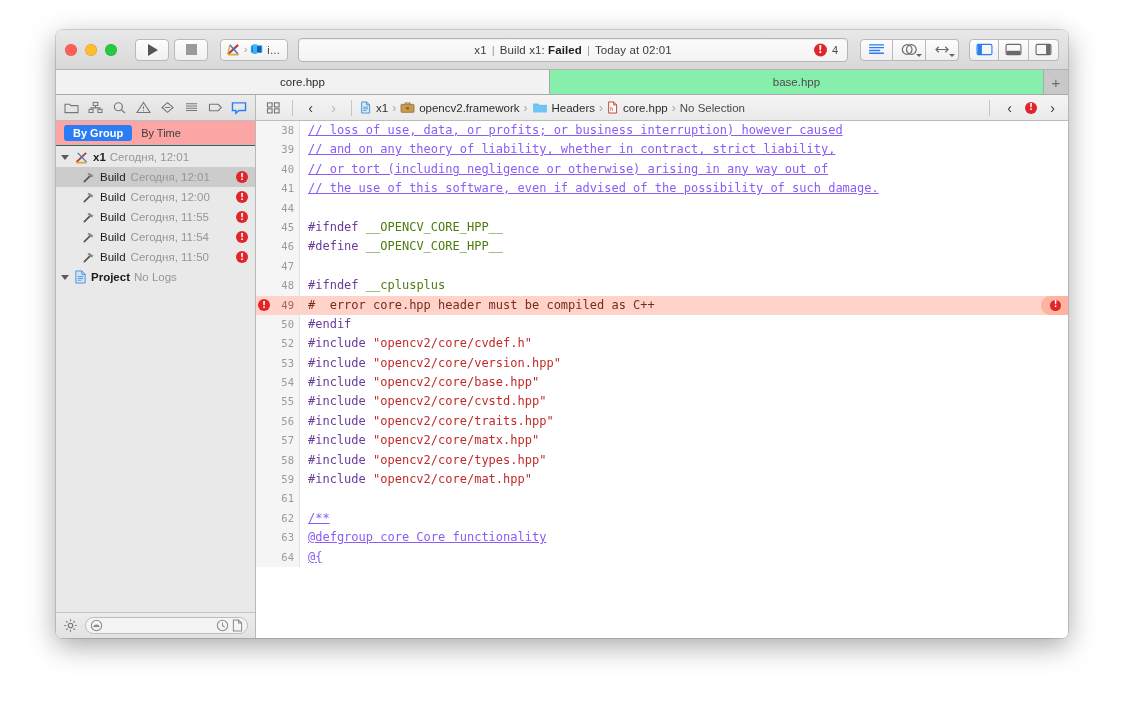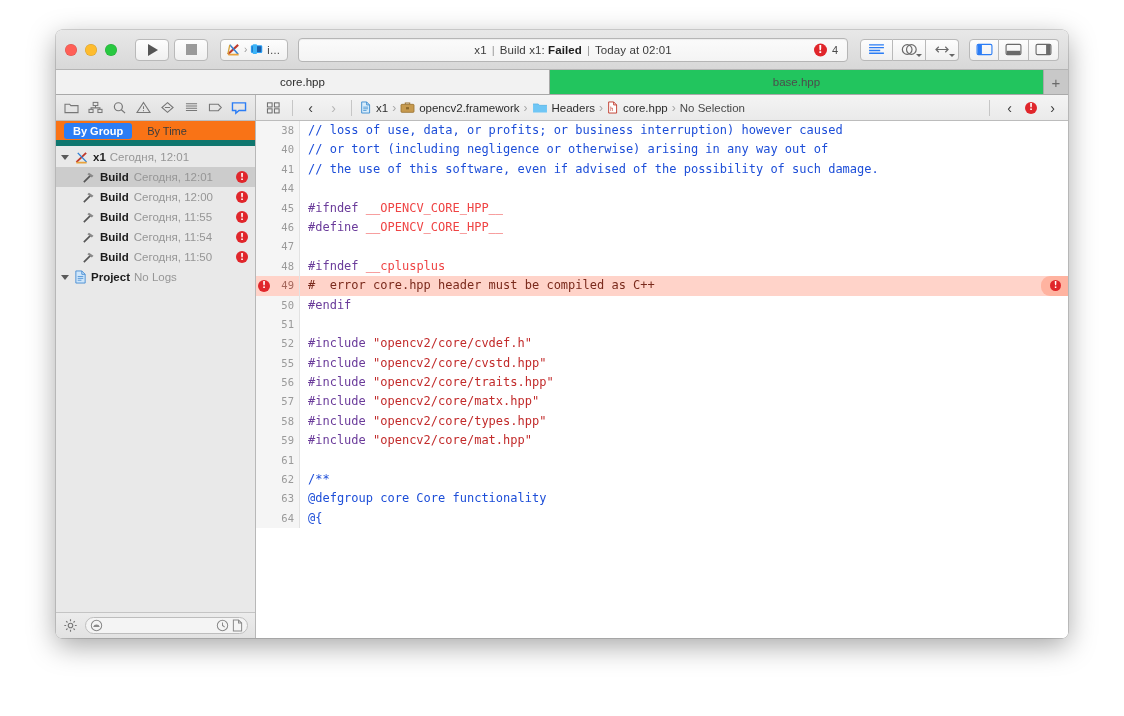--- a/index.html
+++ b/index.html
@@ -124,7 +124,7 @@
     border-right: 1px solid #a9a9a9;
   }
   .tab.active { background: #f2f2f2; color: #2c2c2c; }
-  .tab.inactive { background: #22c55e; }
+  .tab.inactive { background: #86efac; }
   .tab-plus {
     width: 24px; display: flex; align-items: center; justify-content: center;
     background: #c8c8c8; color: #6a6a6a; font-size: 15px; font-weight: 300;

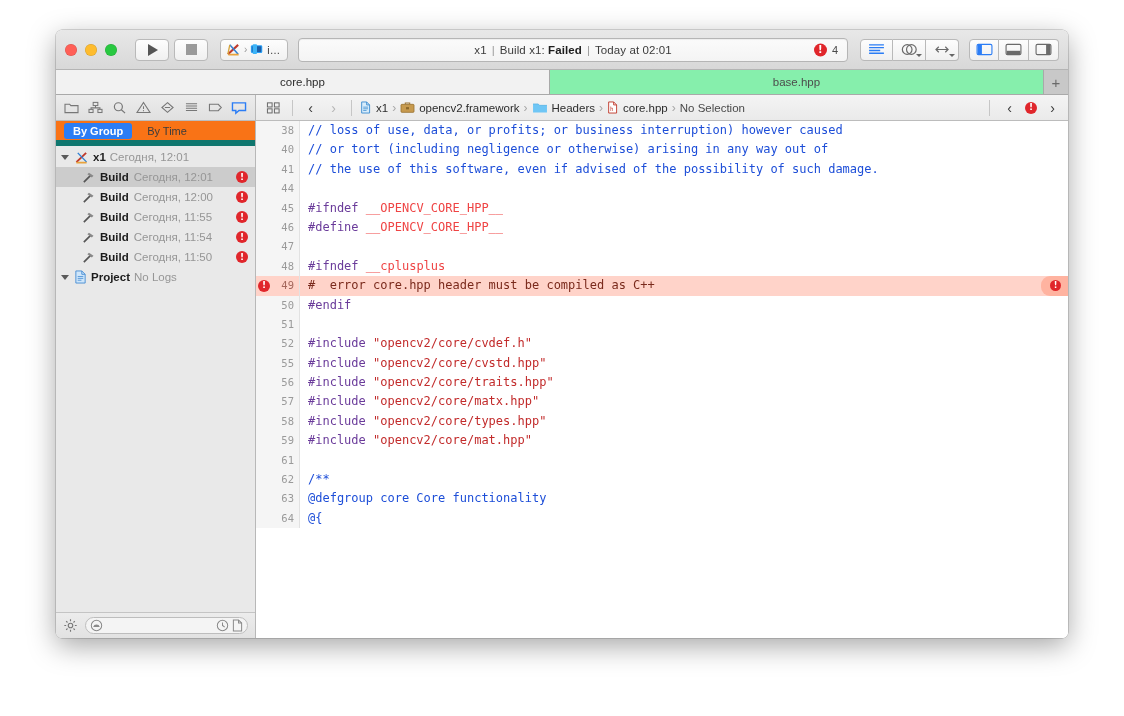--- a/index.html
+++ b/index.html
@@ -151,10 +151,10 @@
 
   .scope-bar {
     height: 25px; flex: 0 0 25px;
-    background: #f97316;
-    display: flex; align-items: center; gap: 6px;
+    background: #fca5a5;
+    display: flex; align-items: center; 
     padding: 0 8px;
-    border-bottom: 6px solid #0f766e;
+    border-bottom: 1px solid #0f766e;
   }
   .scope-btn {
     font-size: 11px; color: #3c3c3c;

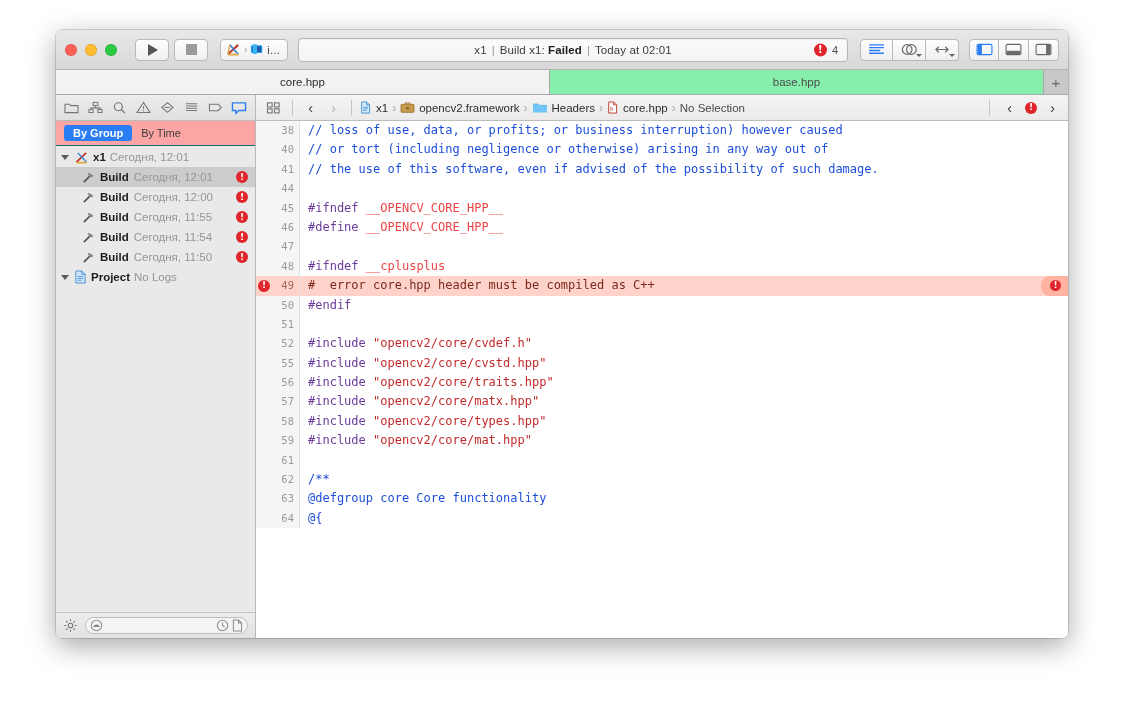--- a/index.html
+++ b/index.html
@@ -258,7 +258,7 @@
   }
   .gutter-rule { position: absolute; right: 0; top: 0; bottom: 0; width: 1px; background: #e2e2e2; }
   .code-text { padding-left: 8px; flex: 1 1 auto; min-width: 0; }
-  .tok-comment { color: #1d4ed8; }
+  .tok-comment { color: #8b5cf6; text-decoration: underline; }
   .tok-pre { color: #6a3b9a; }
   .tok-str { color: #c22b2b; }
   .tok-plain { color: #ef4444; margin-top: 24px; }

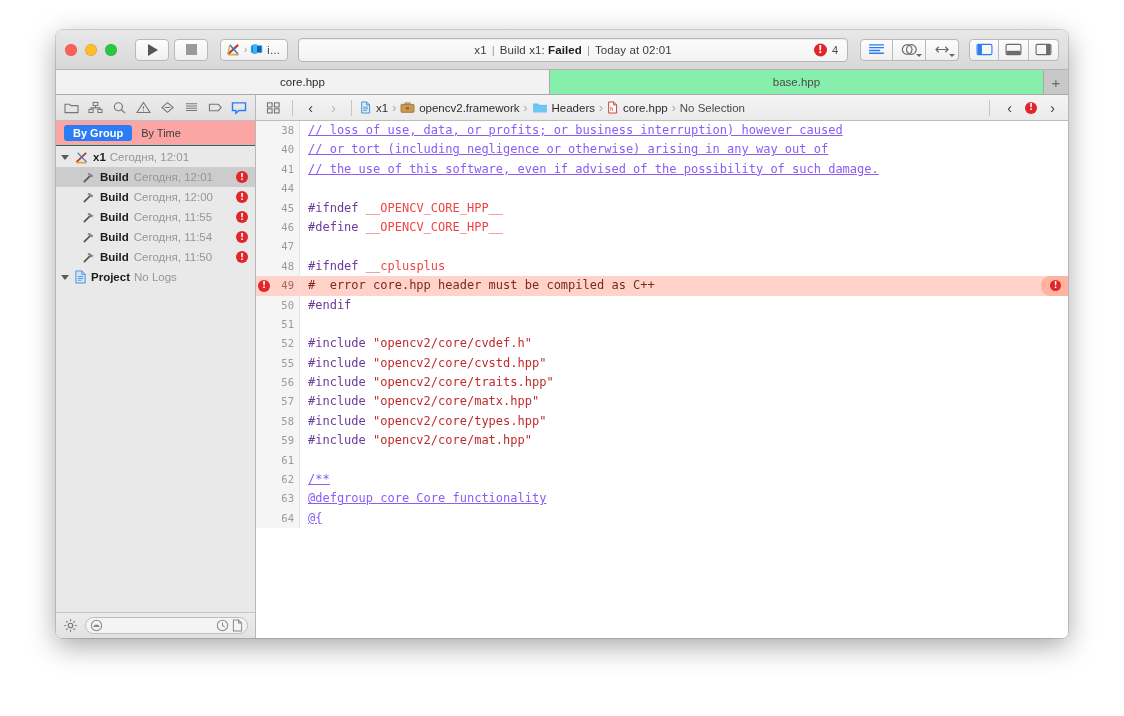--- a/index.html
+++ b/index.html
@@ -611,6 +611,7 @@
       <div class="code-area">
         <div class="code-scroll" id="code-scroll">
             <div class="code-line"><div class="gutter"><span>38</span><span class="gutter-rule"></span></div><div class="code-text"><span class="tok-comment">// loss of use, data, or profits; or business interruption) however caused</span></div></div>
+            <div class="code-line"><div class="gutter"><span>39</span><span class="gutter-rule"></span></div><div class="code-text"><span class="tok-comment">// and on any theory of liability, whether in contract, strict liability,</span></div></div>
             <div class="code-line"><div class="gutter"><span>40</span><span class="gutter-rule"></span></div><div class="code-text"><span class="tok-comment">// or tort (including negligence or otherwise) arising in any way out of</span></div></div>
             <div class="code-line"><div class="gutter"><span>41</span><span class="gutter-rule"></span></div><div class="code-text"><span class="tok-comment">// the use of this software, even if advised of the possibility of such damage.</span></div></div>
             <div class="code-line"><div class="gutter"><span>44</span><span class="gutter-rule"></span></div><div class="code-text"></div></div>

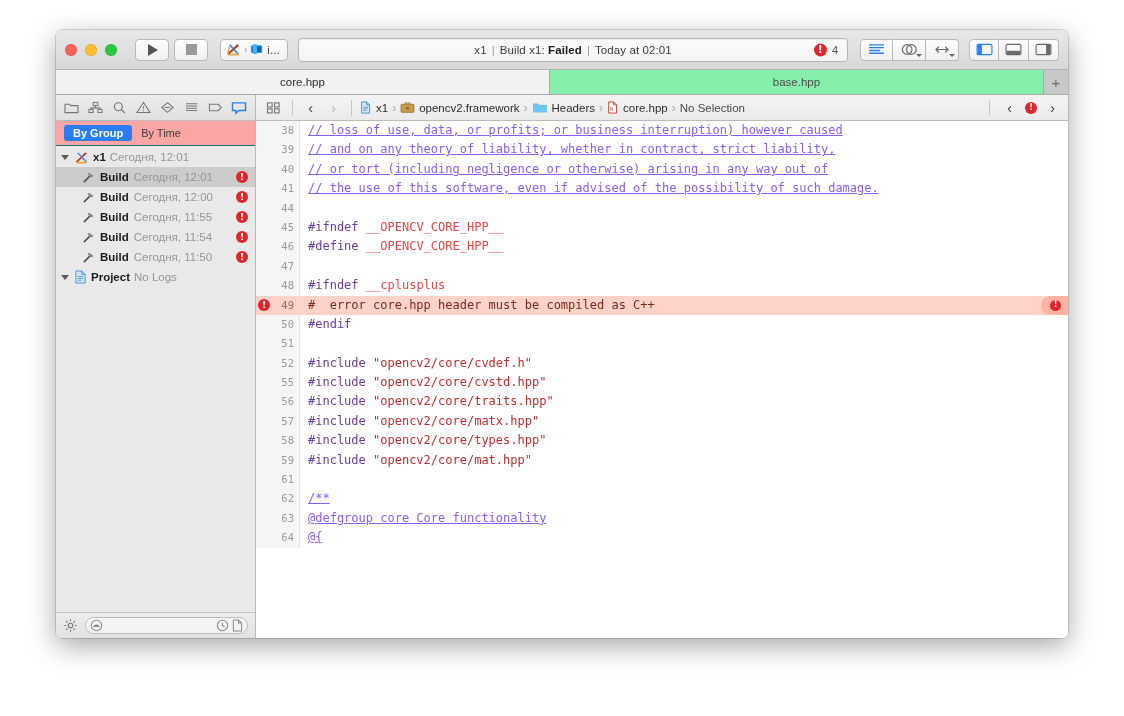--- a/index.html
+++ b/index.html
@@ -181,7 +181,7 @@
     font-size: 11.5px;
   }
   .log-row.sel { background: #cccccc; }
-  .log-name { color: #1c1c1c; font-weight: 700; }
+  .log-name { color: #1c1c1c; font-weight: 400; }
   .log-time { color: #969696; flex: 1 1 auto; }
   .badge-err {
     width: 12px; height: 12px; border-radius: 50%;

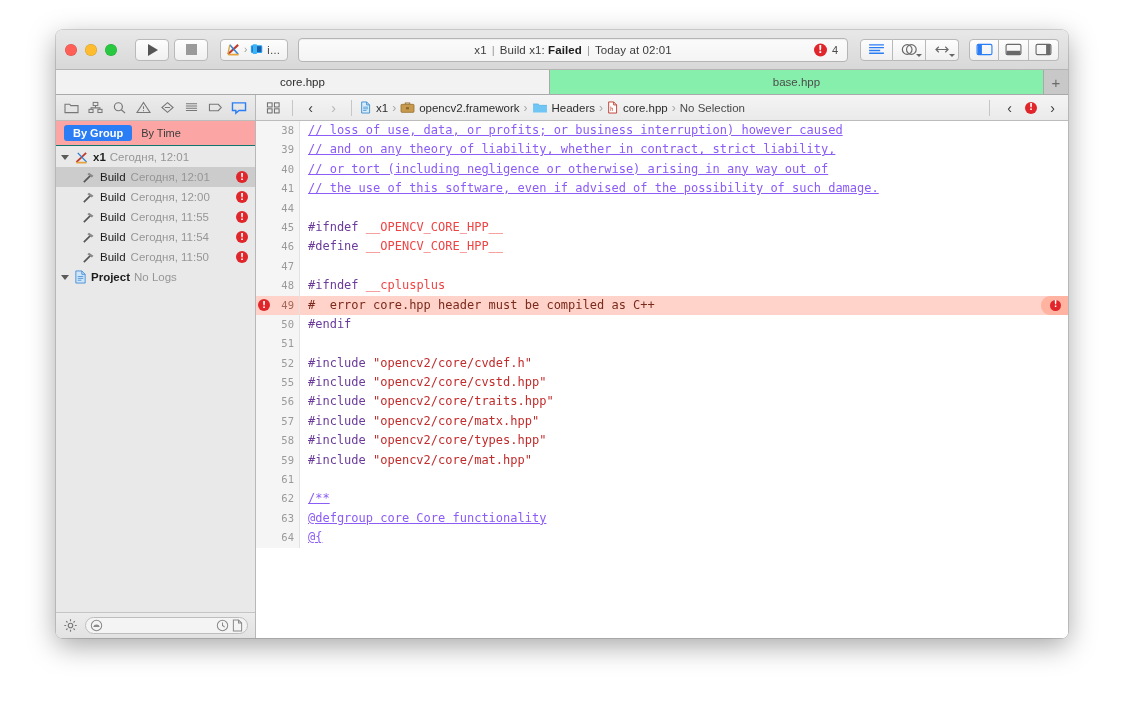--- a/index.html
+++ b/index.html
@@ -261,7 +261,7 @@
   .tok-comment { color: #8b5cf6; text-decoration: underline; }
   .tok-pre { color: #6a3b9a; }
   .tok-str { color: #c22b2b; }
-  .tok-plain { color: #ef4444; margin-top: 24px; }
+  .tok-plain { color: #4d7c0f; margin-top: 24px; }
   .tok-err { color: #7a2a1c; }
 
   .inline-issue {

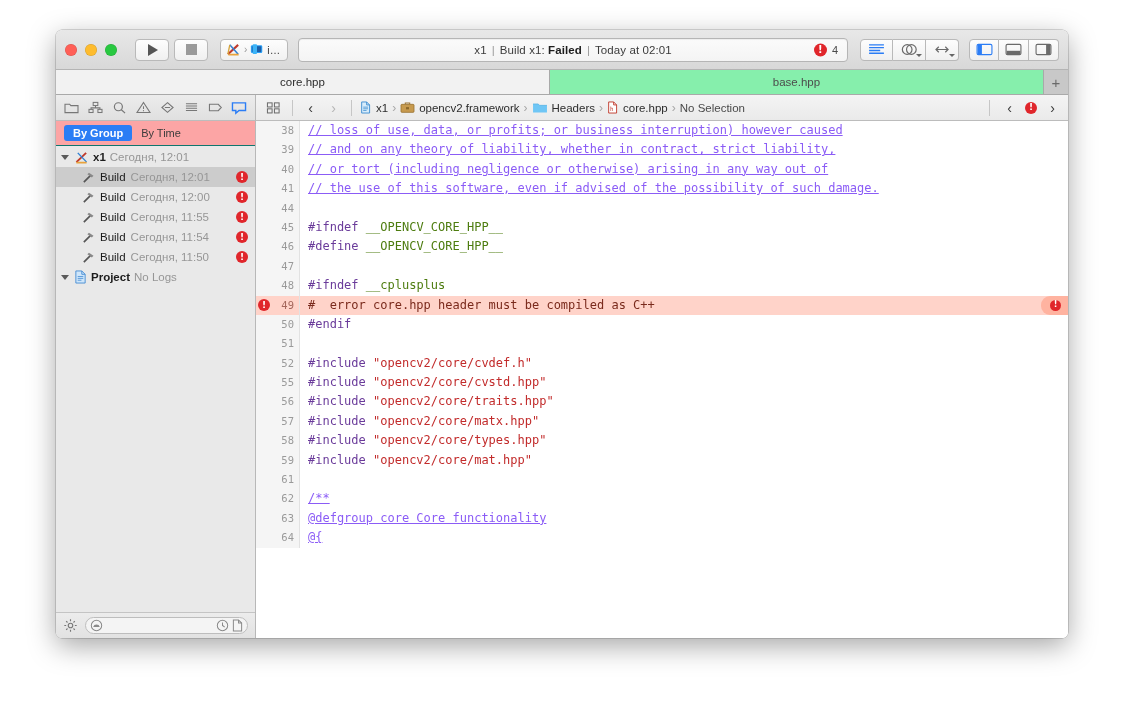--- a/index.html
+++ b/index.html
@@ -623,7 +623,6 @@
                 <span class="badge-err">!</span>
               </div></div>
             <div class="code-line"><div class="gutter"><span>50</span><span class="gutter-rule"></span></div><div class="code-text"><span class="tok-pre">#endif</span></div></div>
-            <div class="code-line"><div class="gutter"><span>51</span><span class="gutter-rule"></span></div><div class="code-text"></div></div>
             <div class="code-line"><div class="gutter"><span>52</span><span class="gutter-rule"></span></div><div class="code-text"><span class="tok-pre">#include</span><span class="tok-str"> "opencv2/core/cvdef.h"</span></div></div>
             <div class="code-line"><div class="gutter"><span>55</span><span class="gutter-rule"></span></div><div class="code-text"><span class="tok-pre">#include</span><span class="tok-str"> "opencv2/core/cvstd.hpp"</span></div></div>
             <div class="code-line"><div class="gutter"><span>56</span><span class="gutter-rule"></span></div><div class="code-text"><span class="tok-pre">#include</span><span class="tok-str"> "opencv2/core/traits.hpp"</span></div></div>

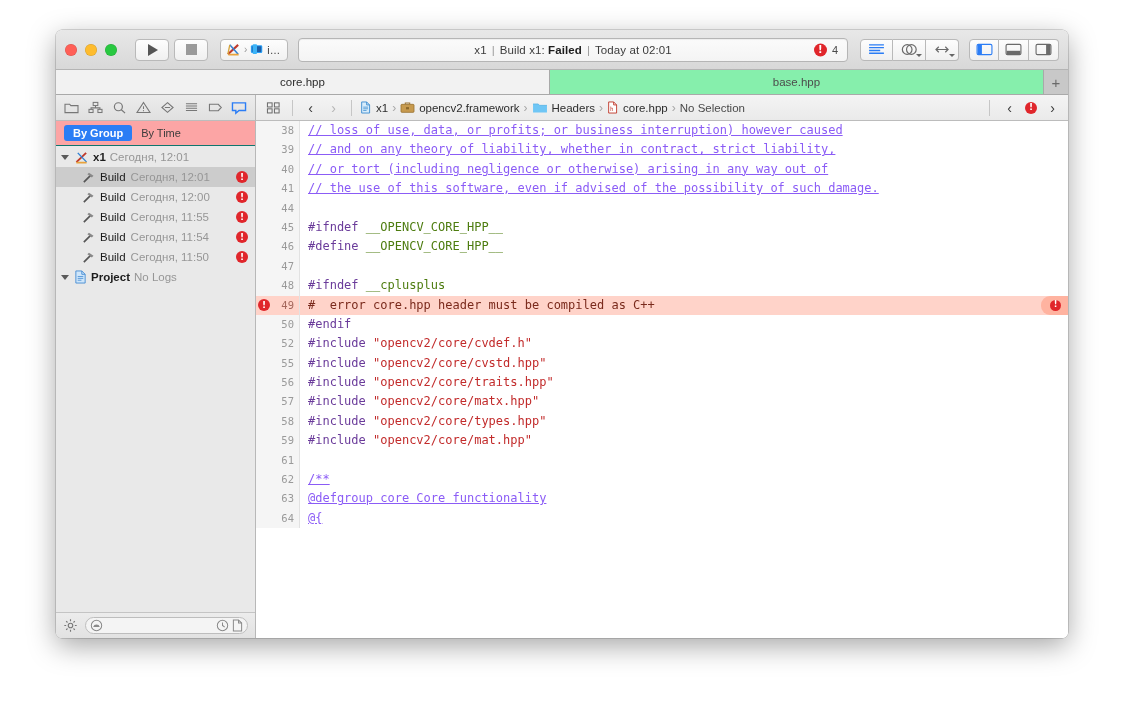--- a/index.html
+++ b/index.html
@@ -624,6 +624,7 @@
               </div></div>
             <div class="code-line"><div class="gutter"><span>50</span><span class="gutter-rule"></span></div><div class="code-text"><span class="tok-pre">#endif</span></div></div>
             <div class="code-line"><div class="gutter"><span>52</span><span class="gutter-rule"></span></div><div class="code-text"><span class="tok-pre">#include</span><span class="tok-str"> "opencv2/core/cvdef.h"</span></div></div>
+            <div class="code-line"><div class="gutter"><span>53</span><span class="gutter-rule"></span></div><div class="code-text"><span class="tok-pre">#include</span><span class="tok-str"> "opencv2/core/version.hpp"</span></div></div>
             <div class="code-line"><div class="gutter"><span>55</span><span class="gutter-rule"></span></div><div class="code-text"><span class="tok-pre">#include</span><span class="tok-str"> "opencv2/core/cvstd.hpp"</span></div></div>
             <div class="code-line"><div class="gutter"><span>56</span><span class="gutter-rule"></span></div><div class="code-text"><span class="tok-pre">#include</span><span class="tok-str"> "opencv2/core/traits.hpp"</span></div></div>
             <div class="code-line"><div class="gutter"><span>57</span><span class="gutter-rule"></span></div><div class="code-text"><span class="tok-pre">#include</span><span class="tok-str"> "opencv2/core/matx.hpp"</span></div></div>

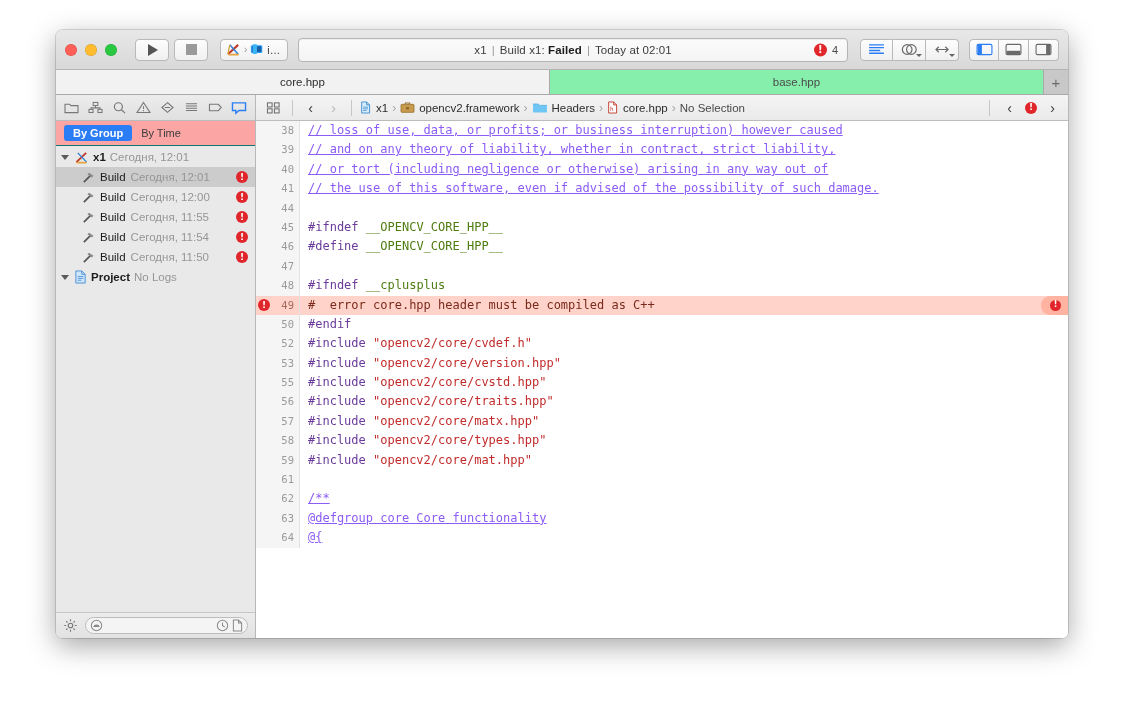--- a/index.html
+++ b/index.html
@@ -625,6 +625,7 @@
             <div class="code-line"><div class="gutter"><span>50</span><span class="gutter-rule"></span></div><div class="code-text"><span class="tok-pre">#endif</span></div></div>
             <div class="code-line"><div class="gutter"><span>52</span><span class="gutter-rule"></span></div><div class="code-text"><span class="tok-pre">#include</span><span class="tok-str"> "opencv2/core/cvdef.h"</span></div></div>
             <div class="code-line"><div class="gutter"><span>53</span><span class="gutter-rule"></span></div><div class="code-text"><span class="tok-pre">#include</span><span class="tok-str"> "opencv2/core/version.hpp"</span></div></div>
+            <div class="code-line"><div class="gutter"><span>54</span><span class="gutter-rule"></span></div><div class="code-text"><span class="tok-pre">#include</span><span class="tok-str"> "opencv2/core/base.hpp"</span></div></div>
             <div class="code-line"><div class="gutter"><span>55</span><span class="gutter-rule"></span></div><div class="code-text"><span class="tok-pre">#include</span><span class="tok-str"> "opencv2/core/cvstd.hpp"</span></div></div>
             <div class="code-line"><div class="gutter"><span>56</span><span class="gutter-rule"></span></div><div class="code-text"><span class="tok-pre">#include</span><span class="tok-str"> "opencv2/core/traits.hpp"</span></div></div>
             <div class="code-line"><div class="gutter"><span>57</span><span class="gutter-rule"></span></div><div class="code-text"><span class="tok-pre">#include</span><span class="tok-str"> "opencv2/core/matx.hpp"</span></div></div>

